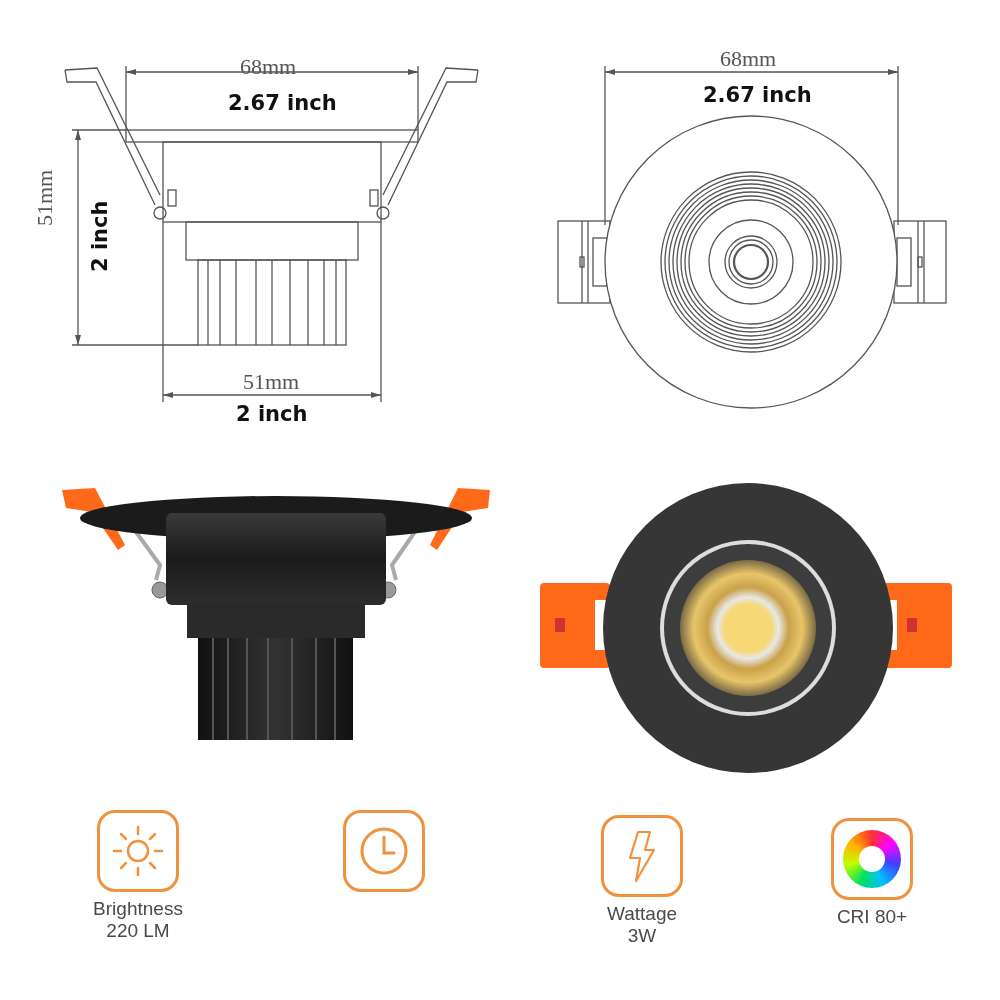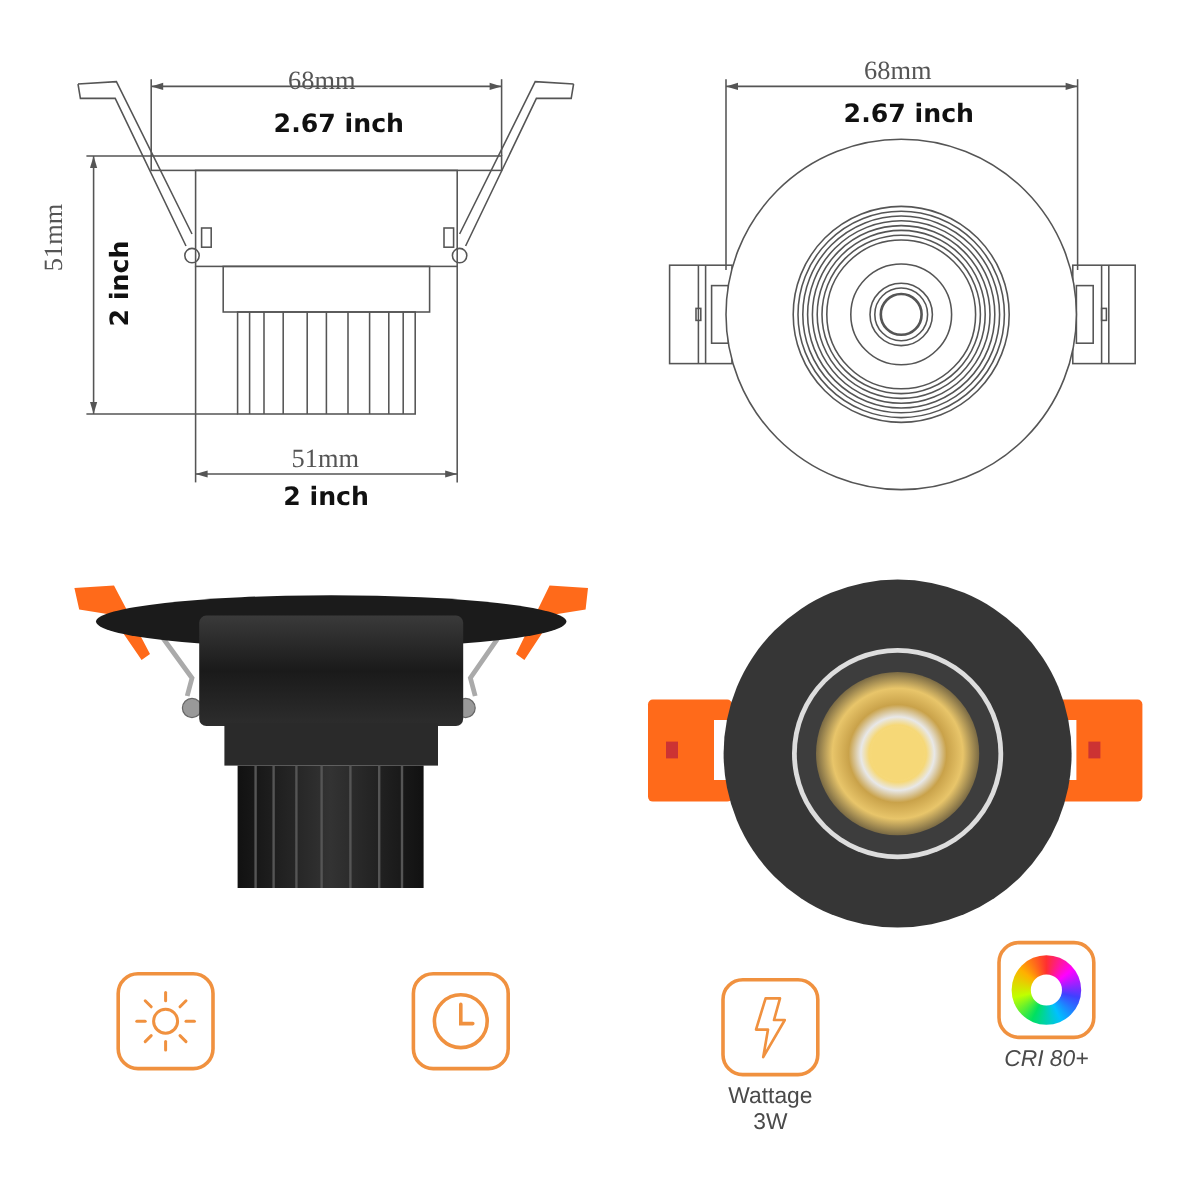--- a/index.html
+++ b/index.html
@@ -200,6 +200,10 @@
       </g>
     </svg>
   </div>
+  <div class="feat-label">
+    <div>Brightness</div>
+    <div>220 LM</div>
+  </div>
 </div>
 
 <div class="feat" style="left:294px;top:810px;">

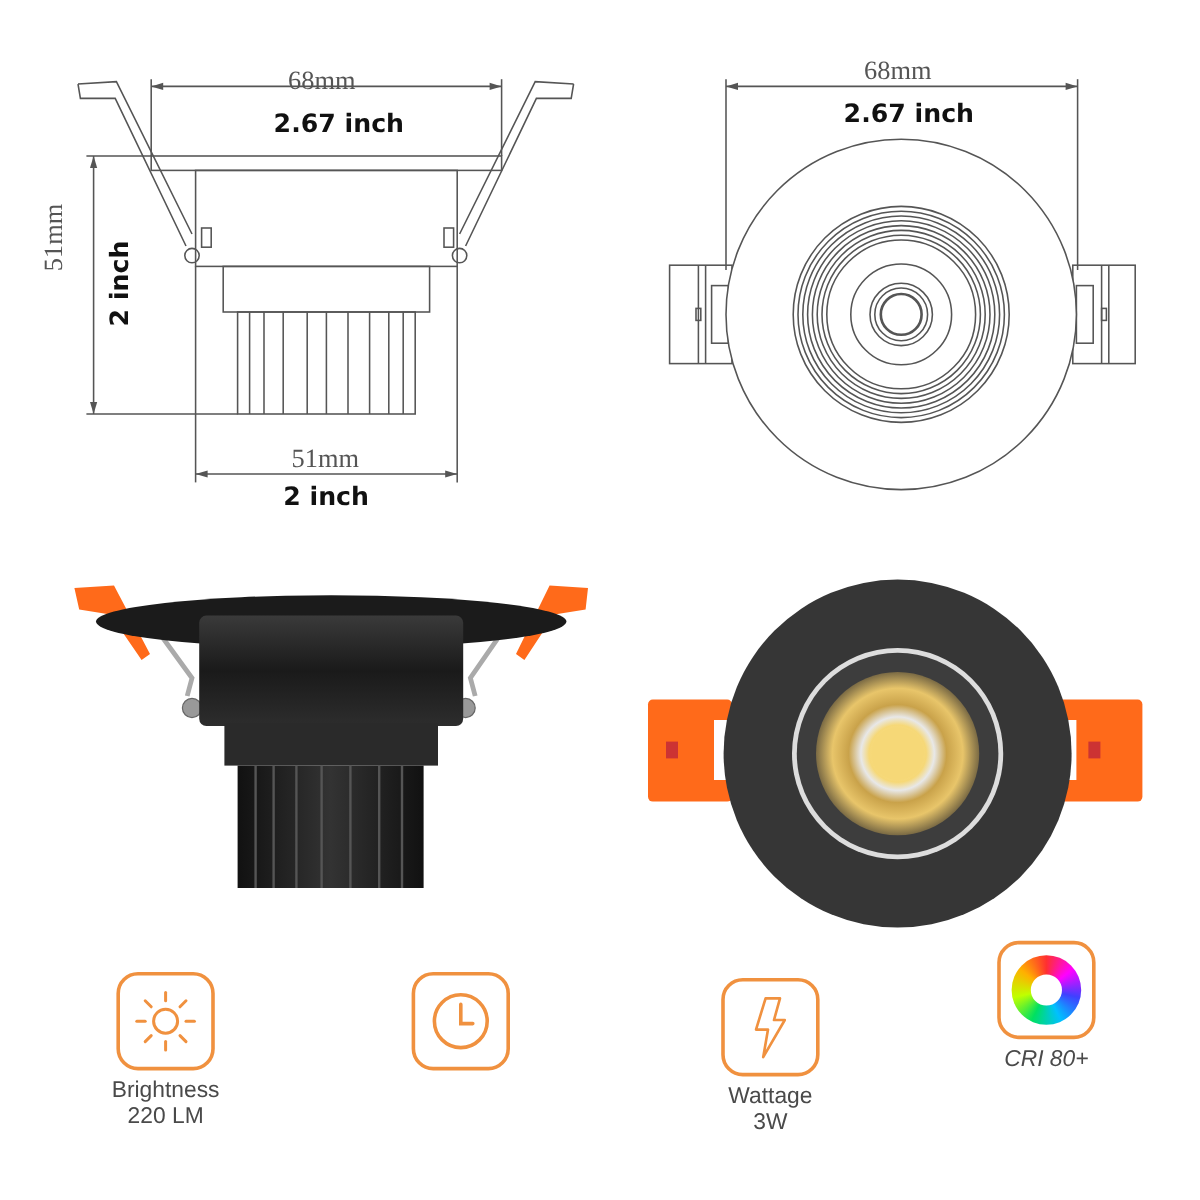--- a/index.html
+++ b/index.html
@@ -229,7 +229,7 @@
   </div>
 </div>
 
-<div class="feat" style="left:782px;top:784px;font-style:italic;">
+<div class="feat" style="left:782px;top:818px;">
   <div class="feat-icon">
     <div style="width:58px;height:58px;border-radius:50%;background:conic-gradient(#ff3030,#ff00ff,#4040ff,#00c0ff,#00e060,#c0ff00,#ffb000,#ff3030);display:flex;align-items:center;justify-content:center;">
       <div style="width:26px;height:26px;border-radius:50%;background:#fff;"></div>

